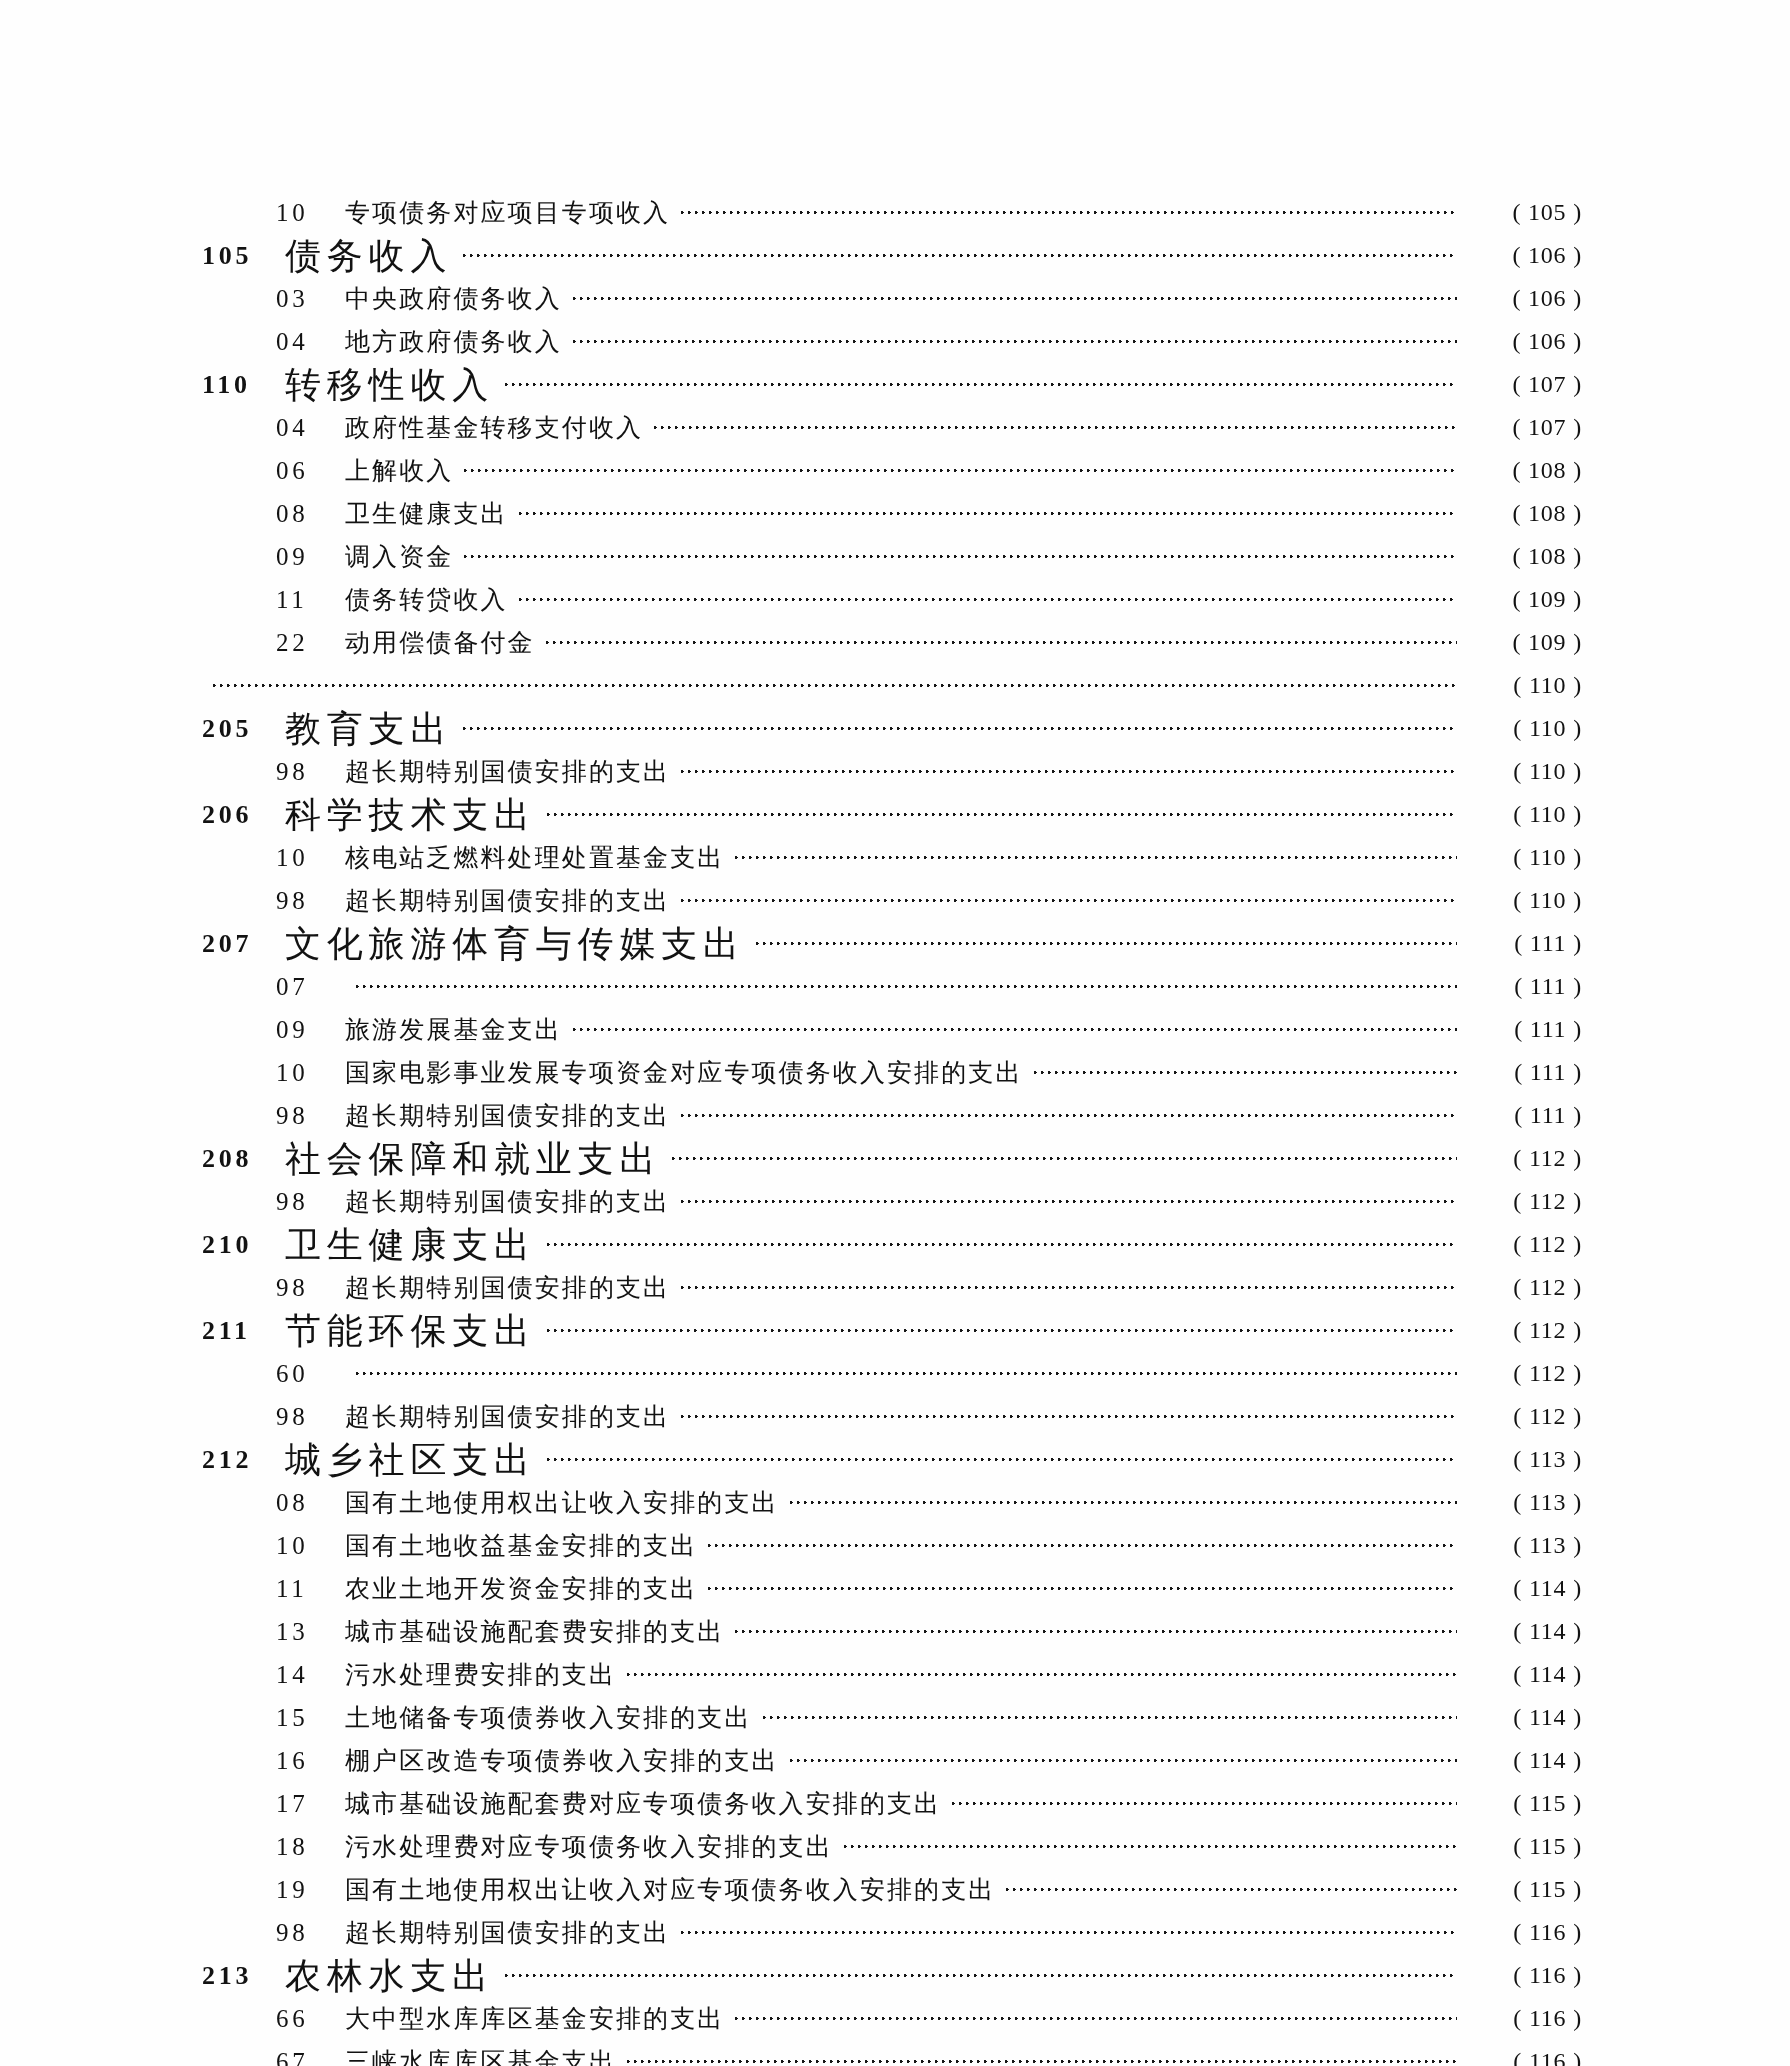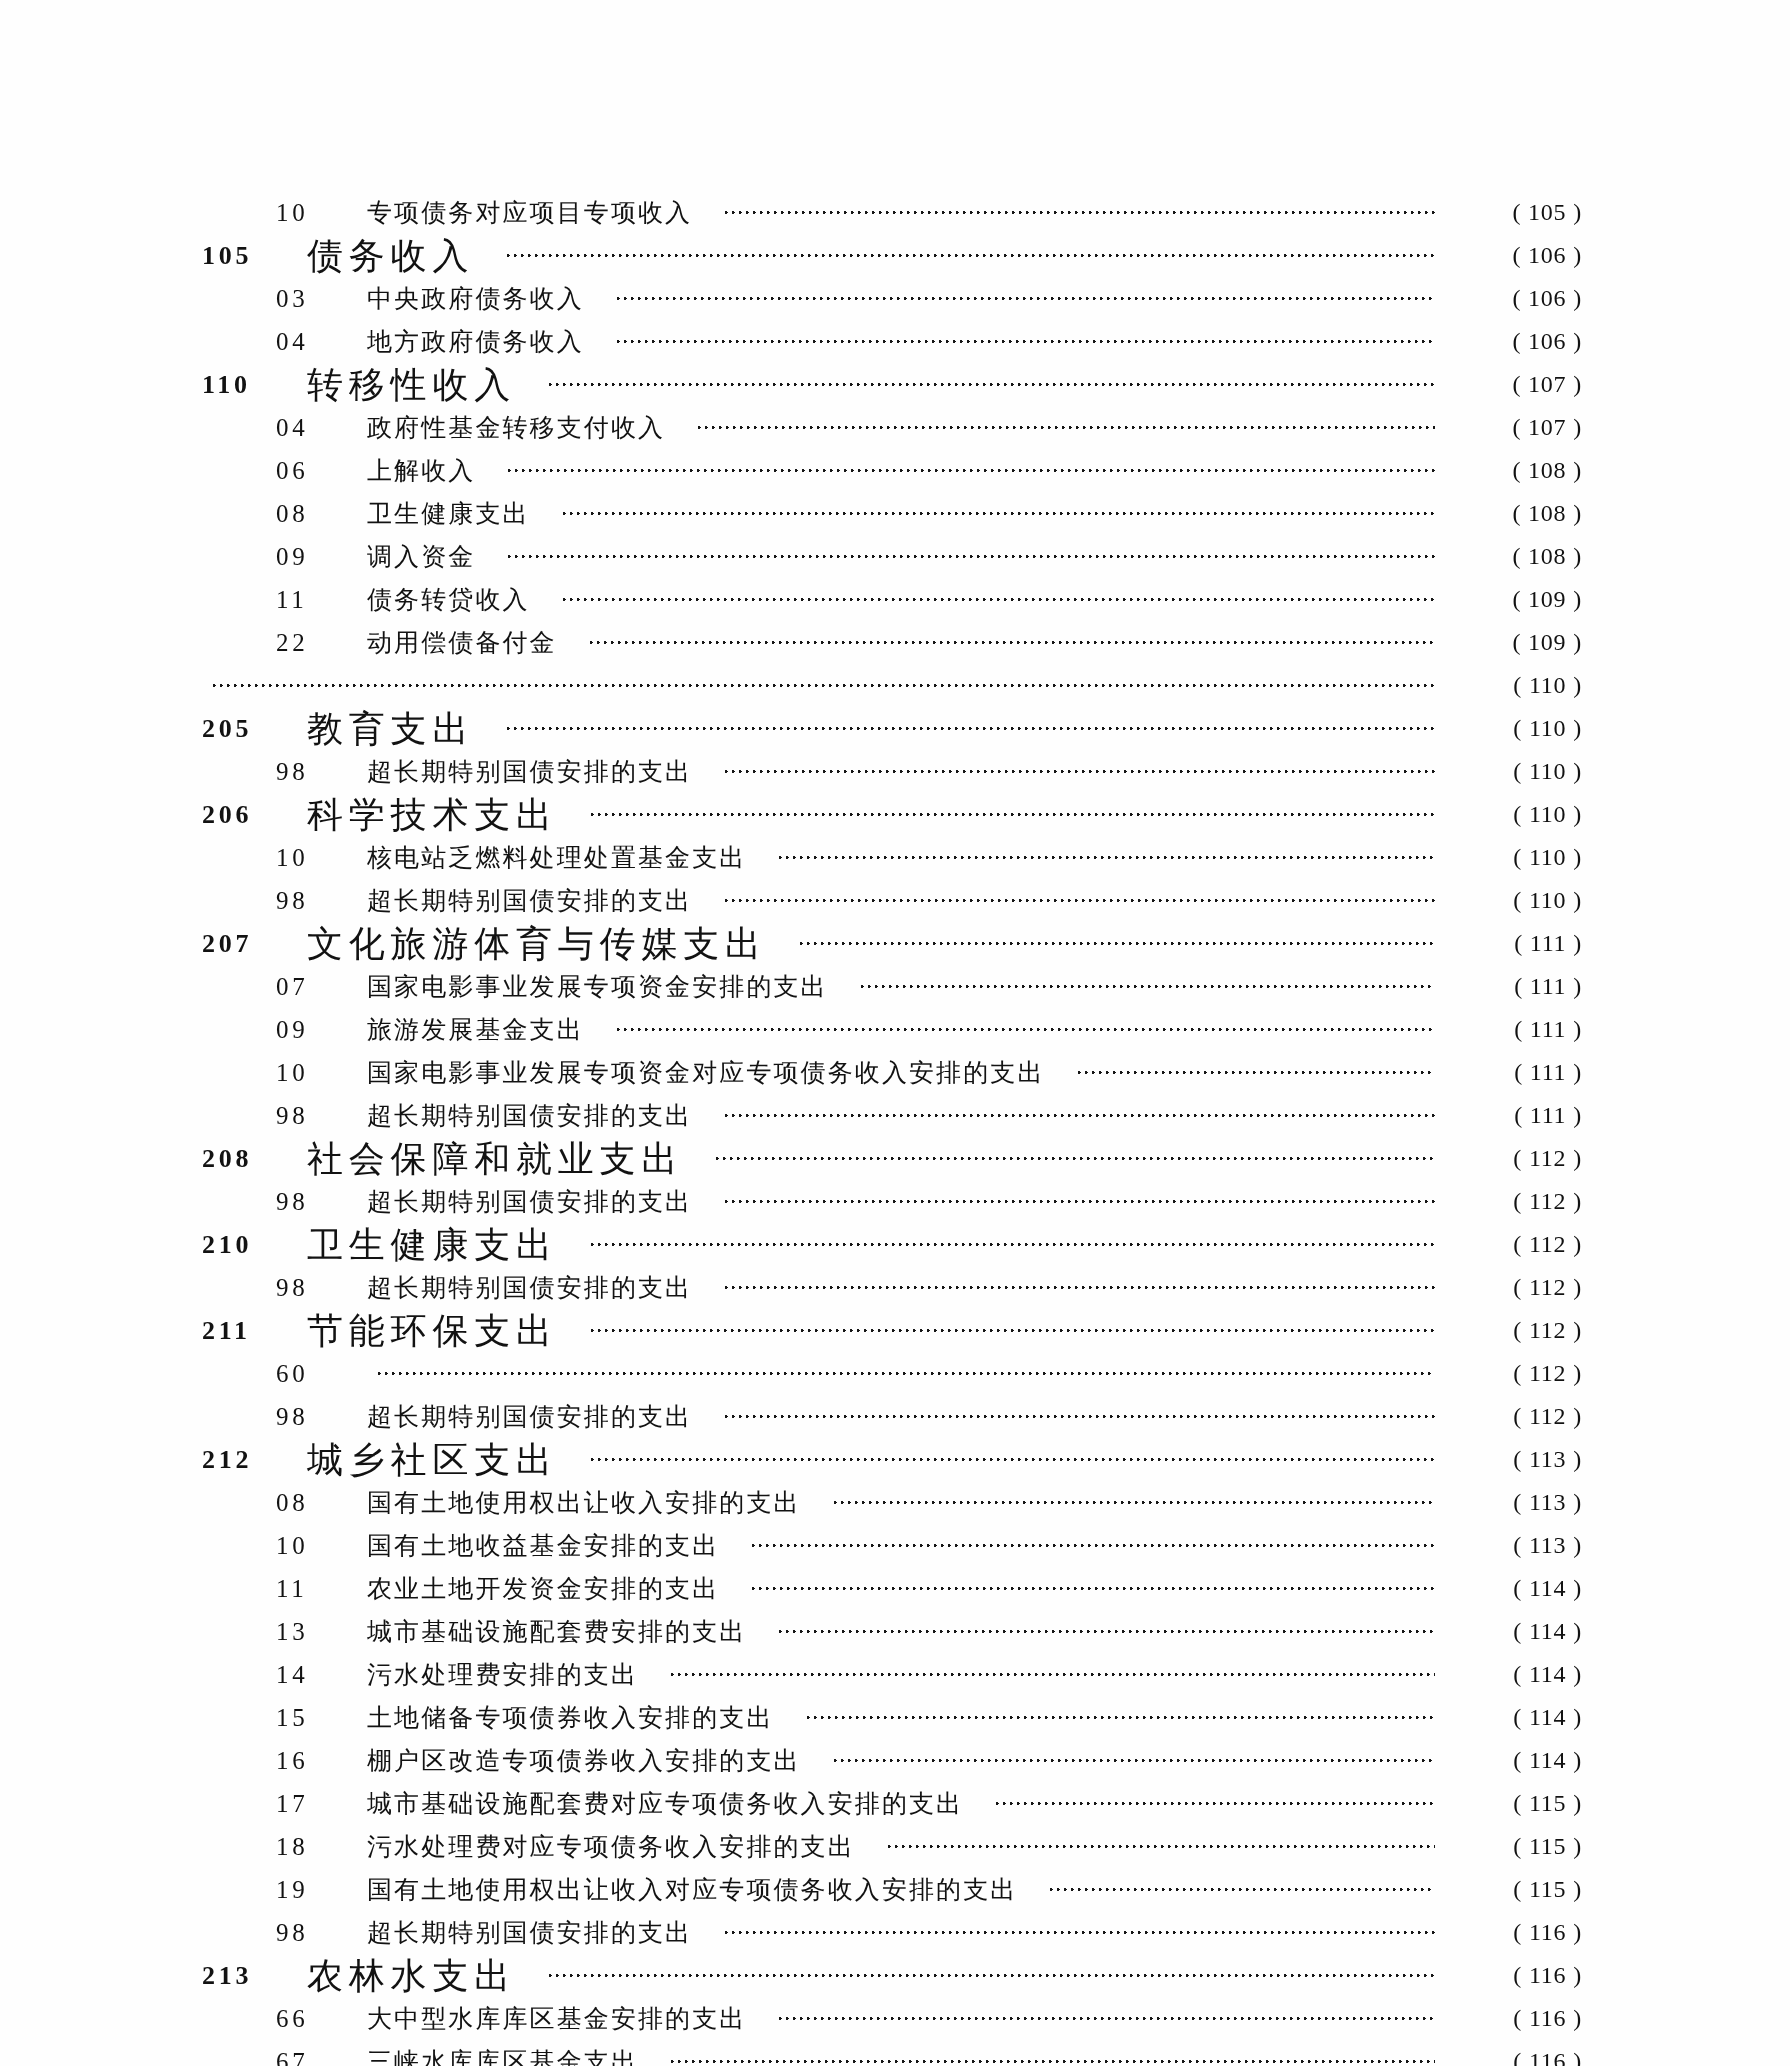--- a/index.html
+++ b/index.html
@@ -32,7 +32,6 @@
     height: 43px;
     line-height: 43px;
     white-space: nowrap;
-    gap: 22px;
   }
   .code {
     flex: 0 0 auto;

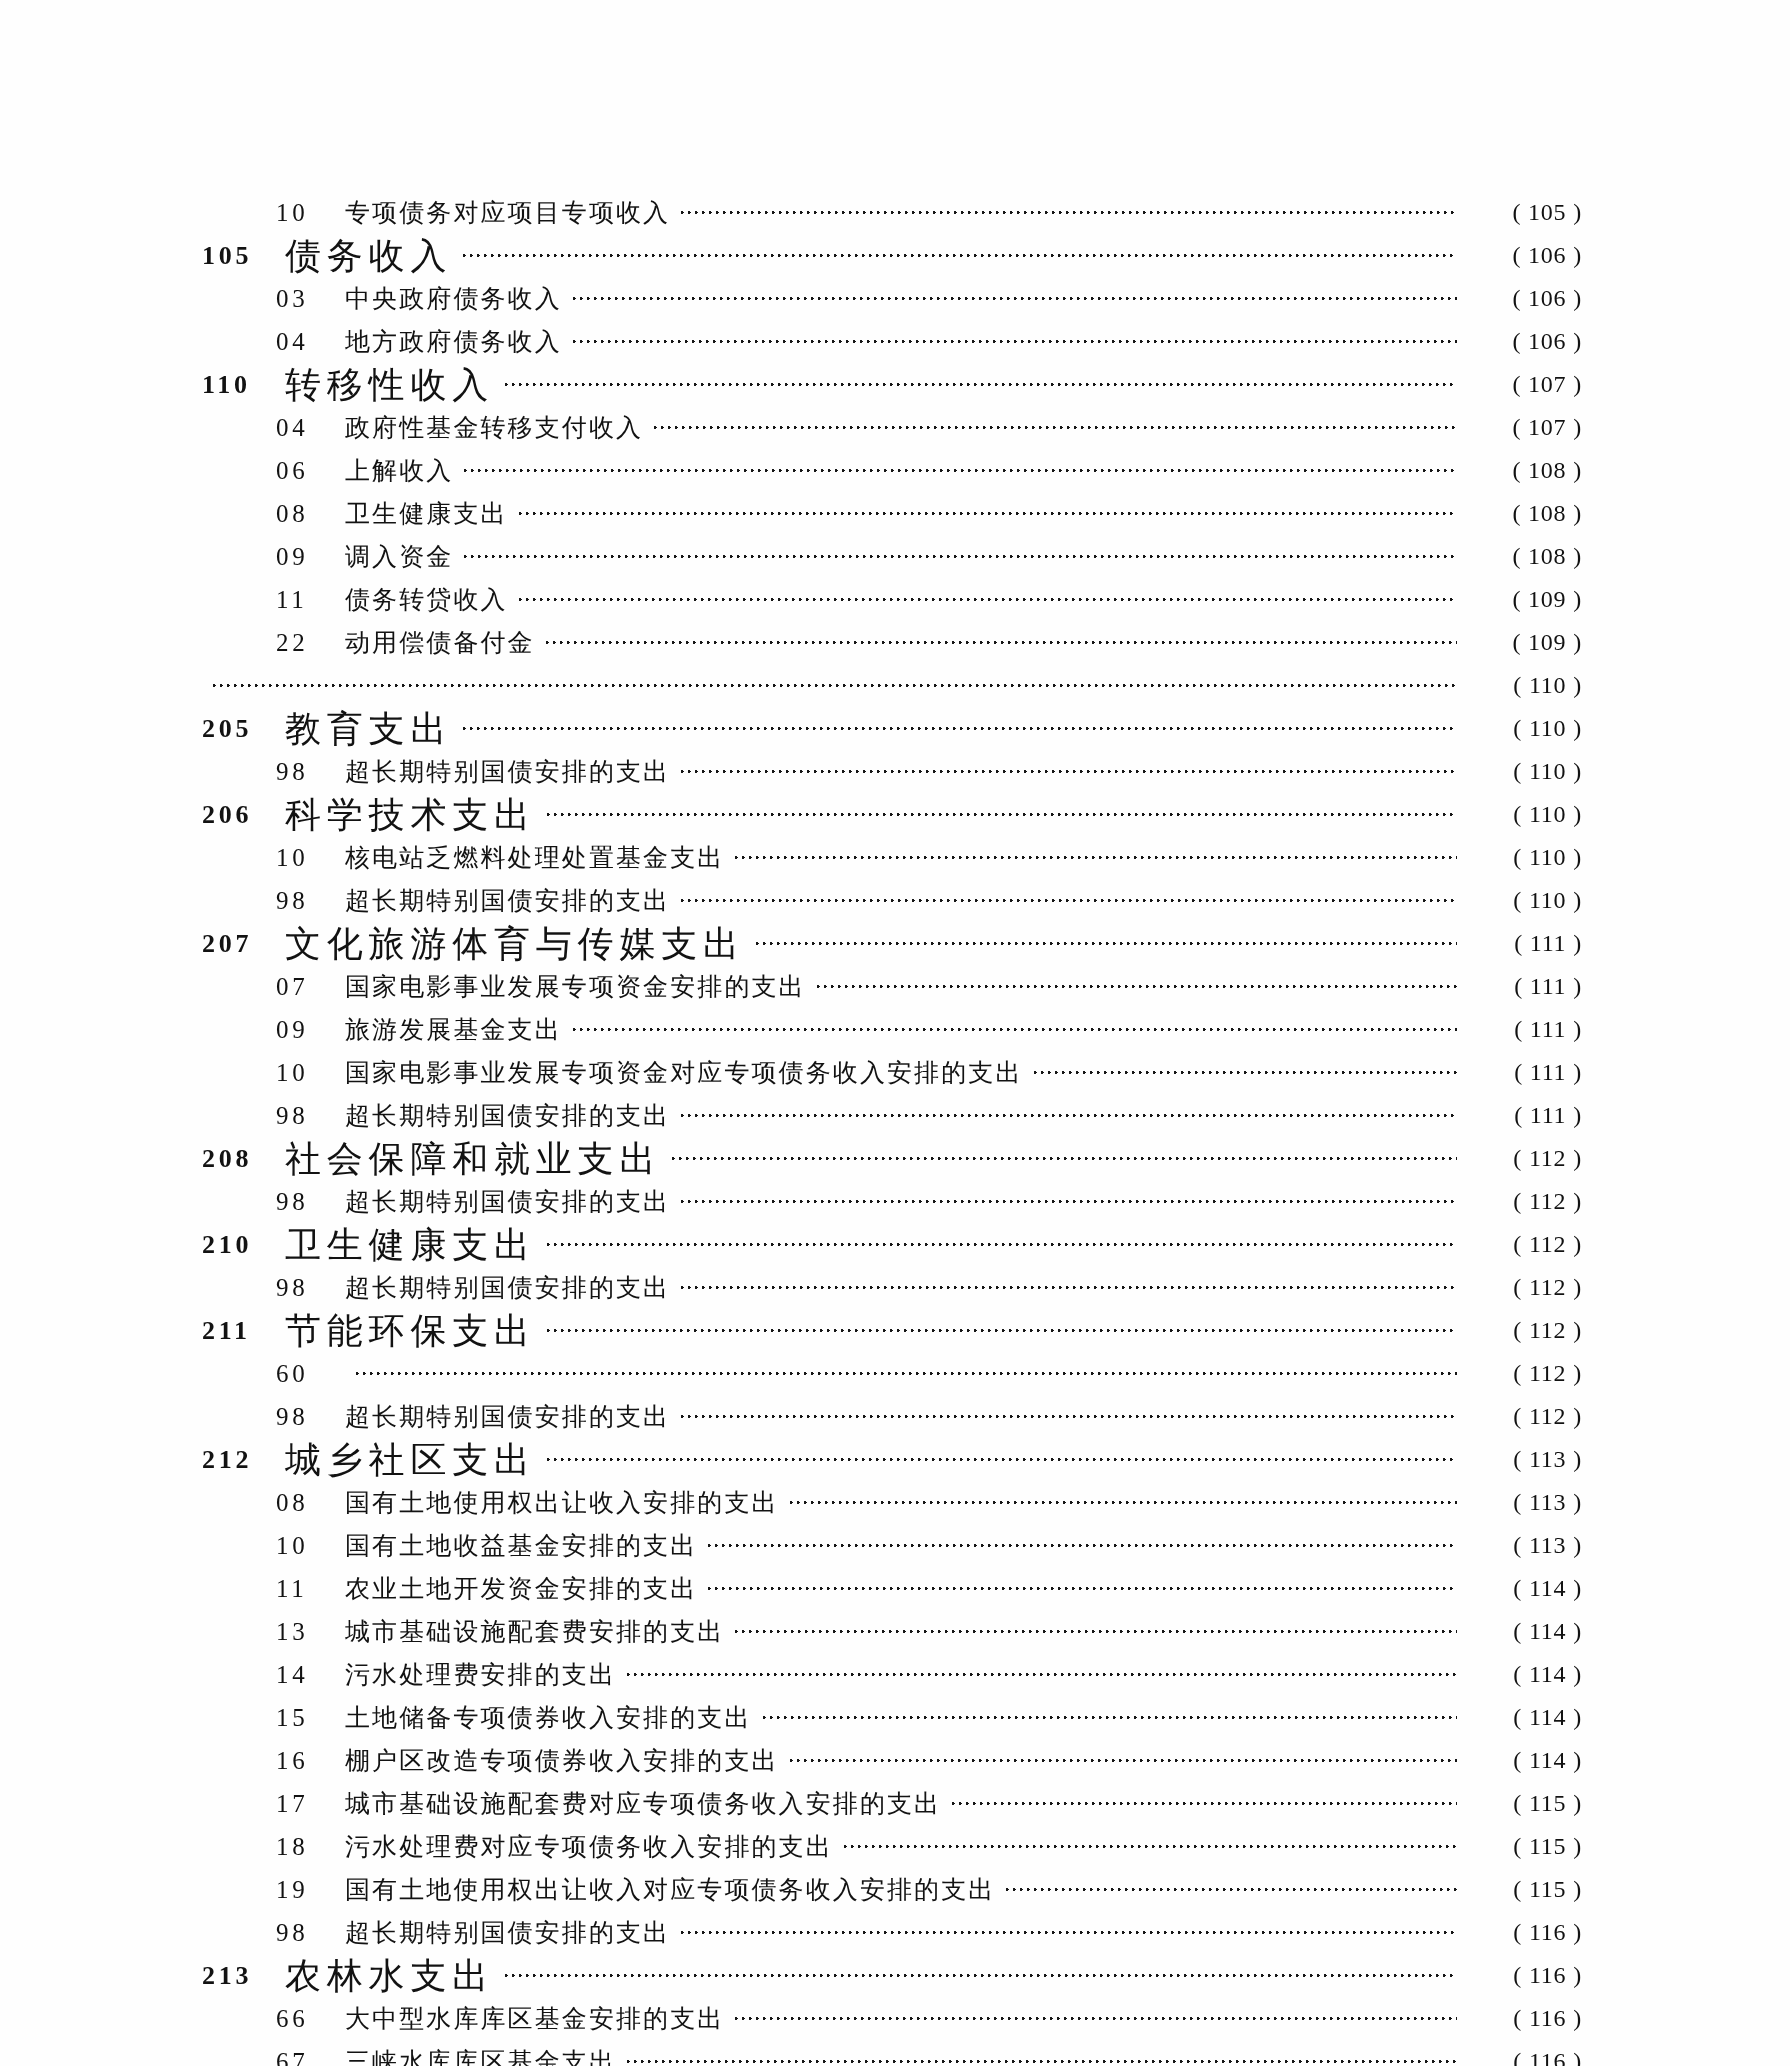--- a/index.html
+++ b/index.html
@@ -211,7 +211,6 @@
 
   <div class="row lvl-sub">
     <span class="code">07</span>
-    <span class="title">国家电影事业发展专项资金安排的支出</span>
     <span class="leader"></span>
     <span class="pnum">( 111 )</span>
   </div>

